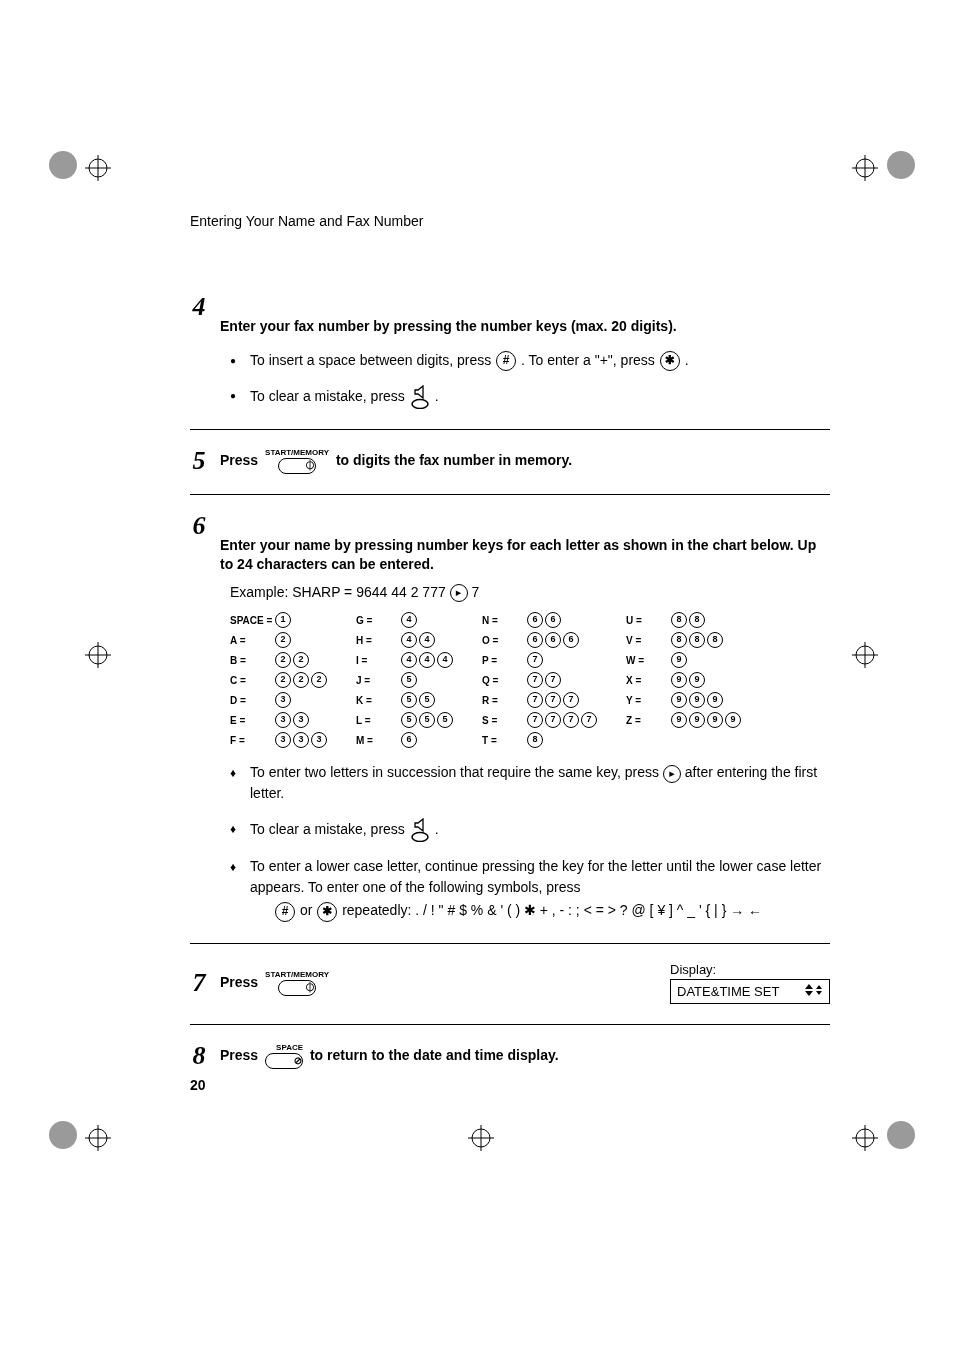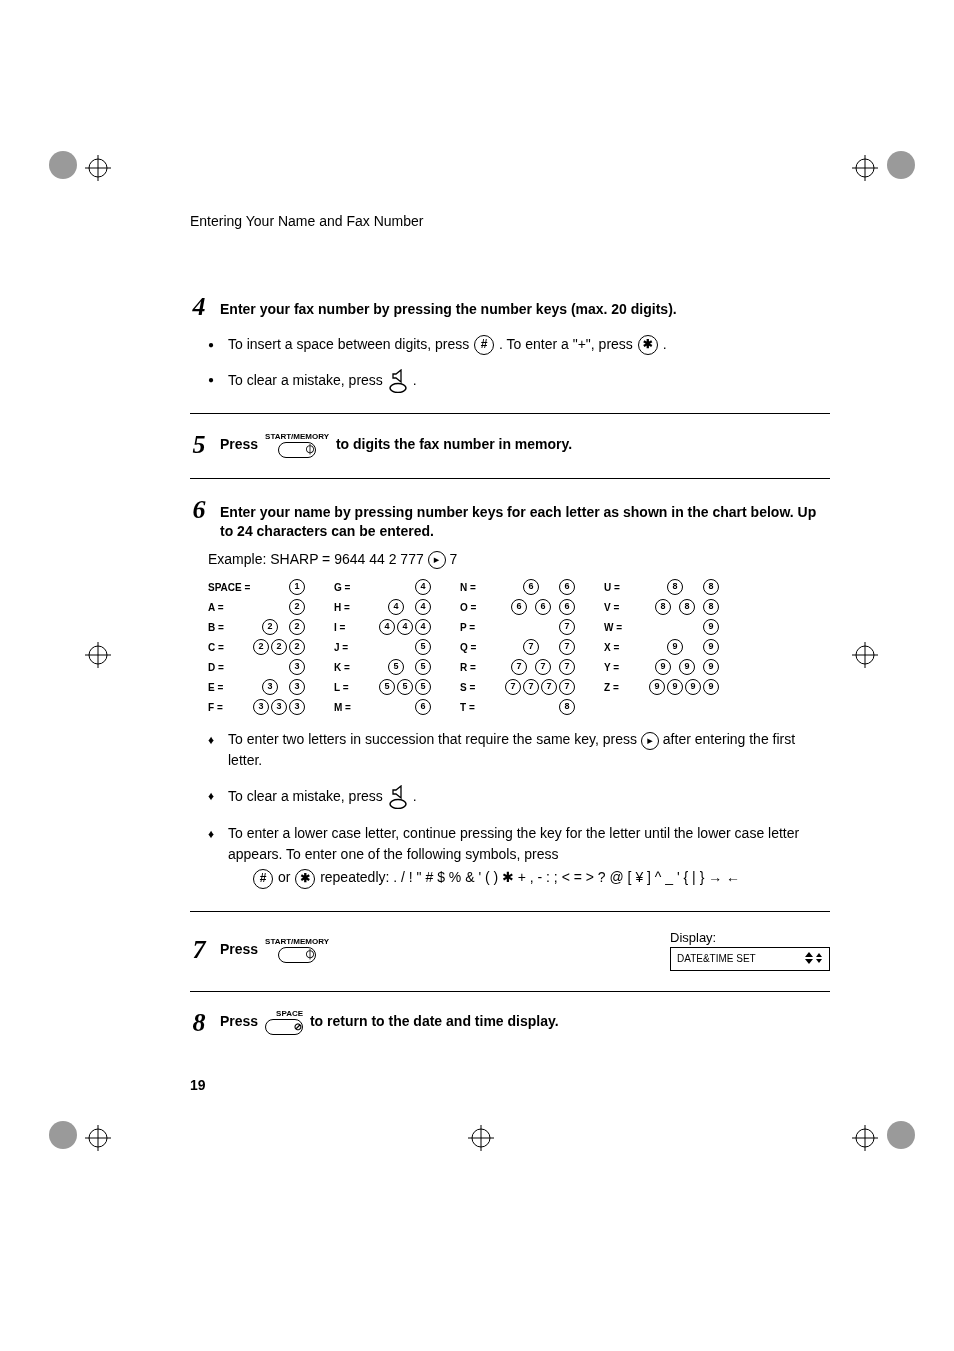--- a/index.html
+++ b/index.html
@@ -42,7 +42,7 @@
   .step-title {
     font-weight: bold;
     font-size: 14px;
-    margin-top: 6px;
+    margin-top: 23px;
     line-height: 1.35;
   }
   .step-body {

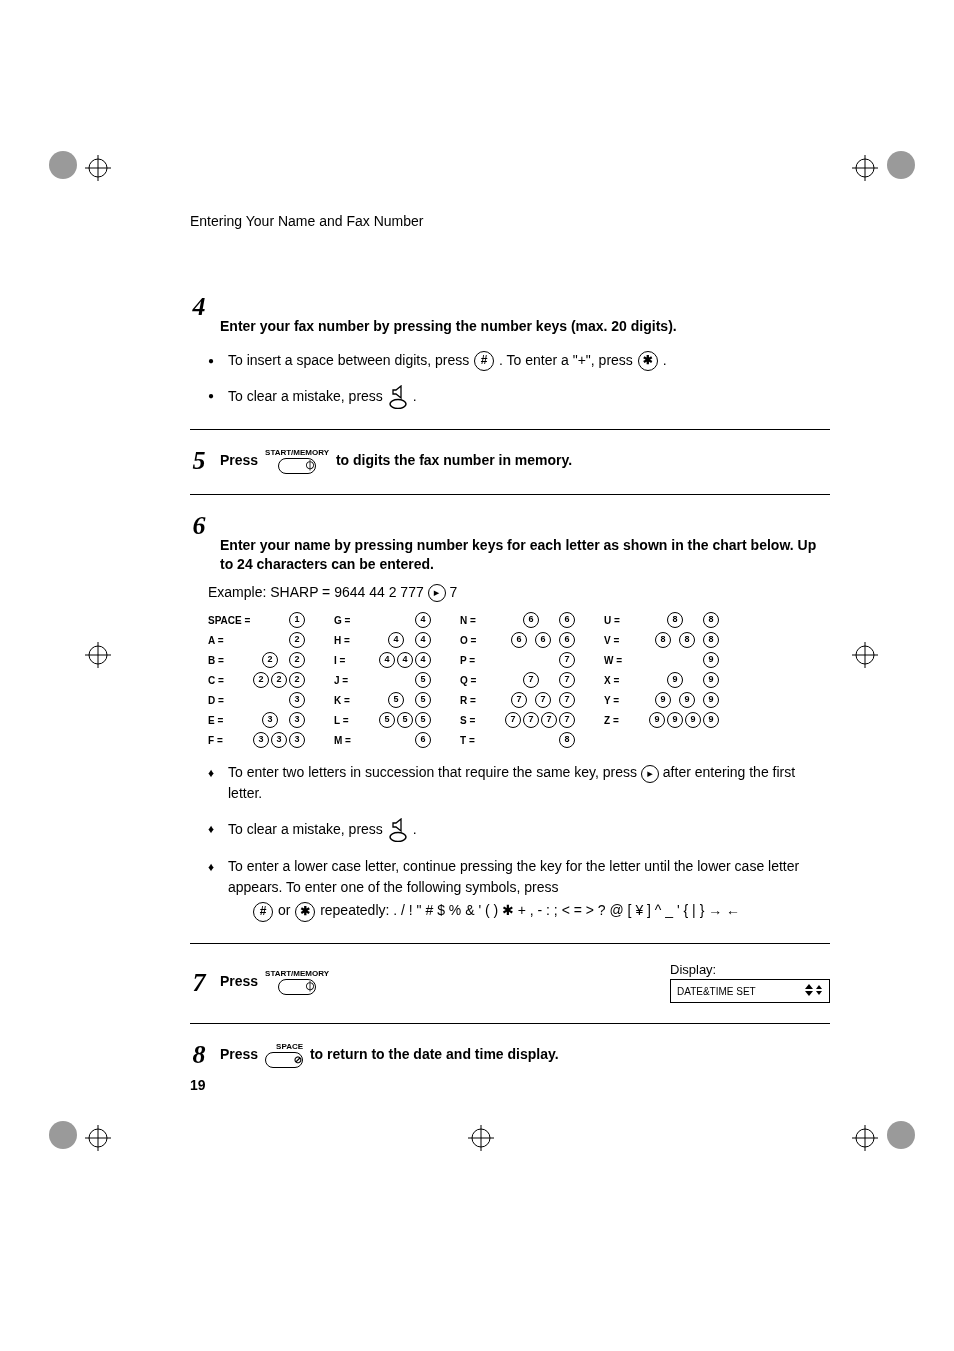--- a/index.html
+++ b/index.html
@@ -46,7 +46,7 @@
     line-height: 1.35;
   }
   .step-body {
-    margin-left: 18px;
+    margin-left: 40px;
     font-size: 14px;
   }
   .bullet-row, .diamond-row {

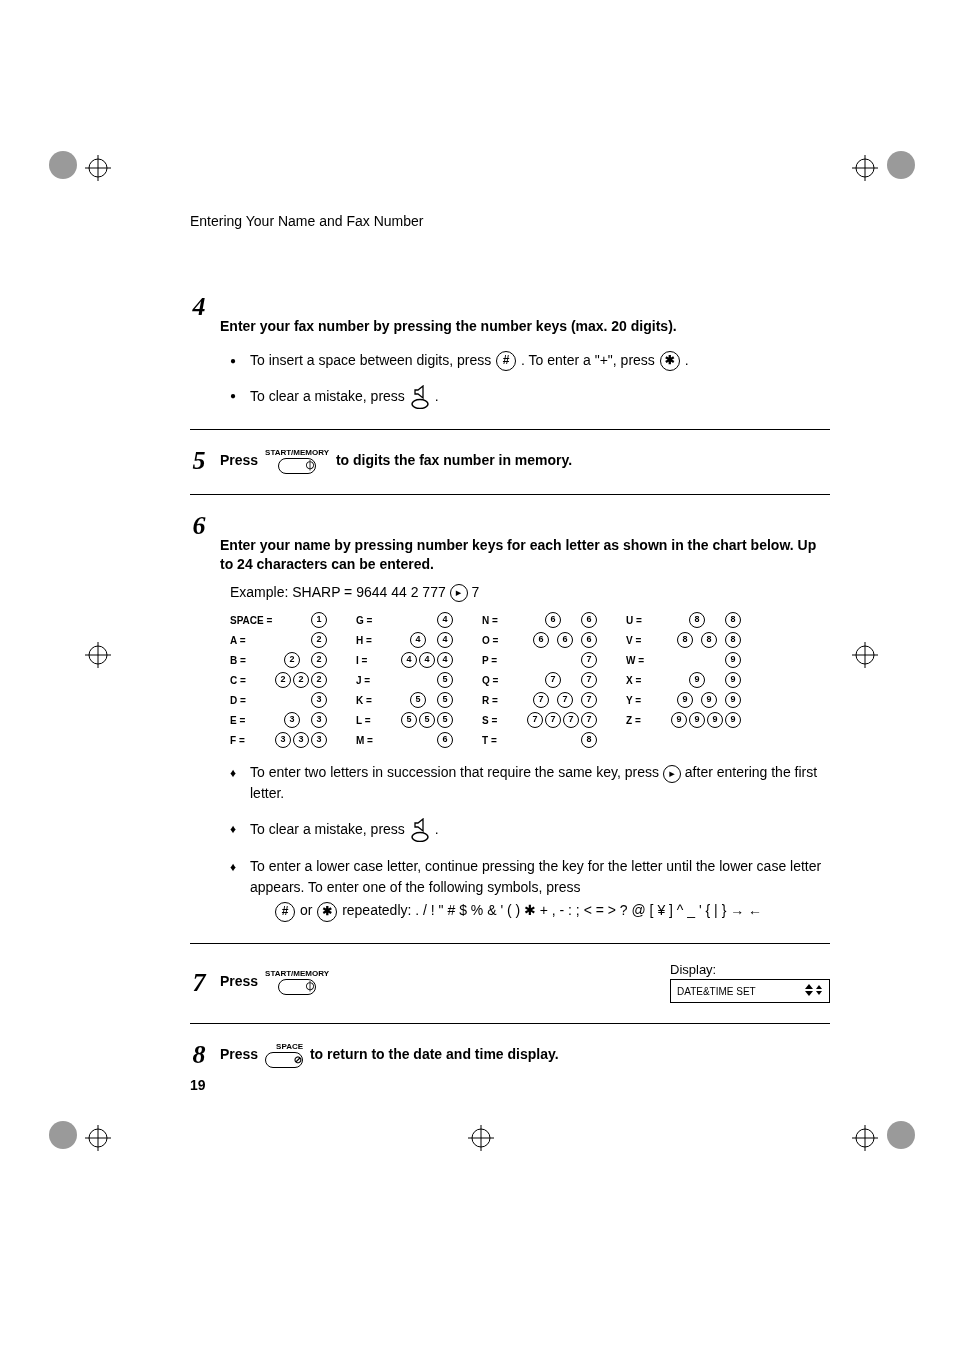--- a/index.html
+++ b/index.html
@@ -128,7 +128,7 @@
     margin-bottom: 6px;
   }
   .chart .col { display: flex; flex-direction: column; gap: 4px; }
-  .chart .entry { display: flex; align-items: center; white-space: nowrap; justify-content: space-between; }
+  .chart .entry { display: flex; align-items: center; white-space: nowrap; }
   .chart .entry .lbl { display: inline-block; min-width: 44px; }
   .symbols-indent { margin-left: 24px; line-height: 1.8; }
   .display-box {

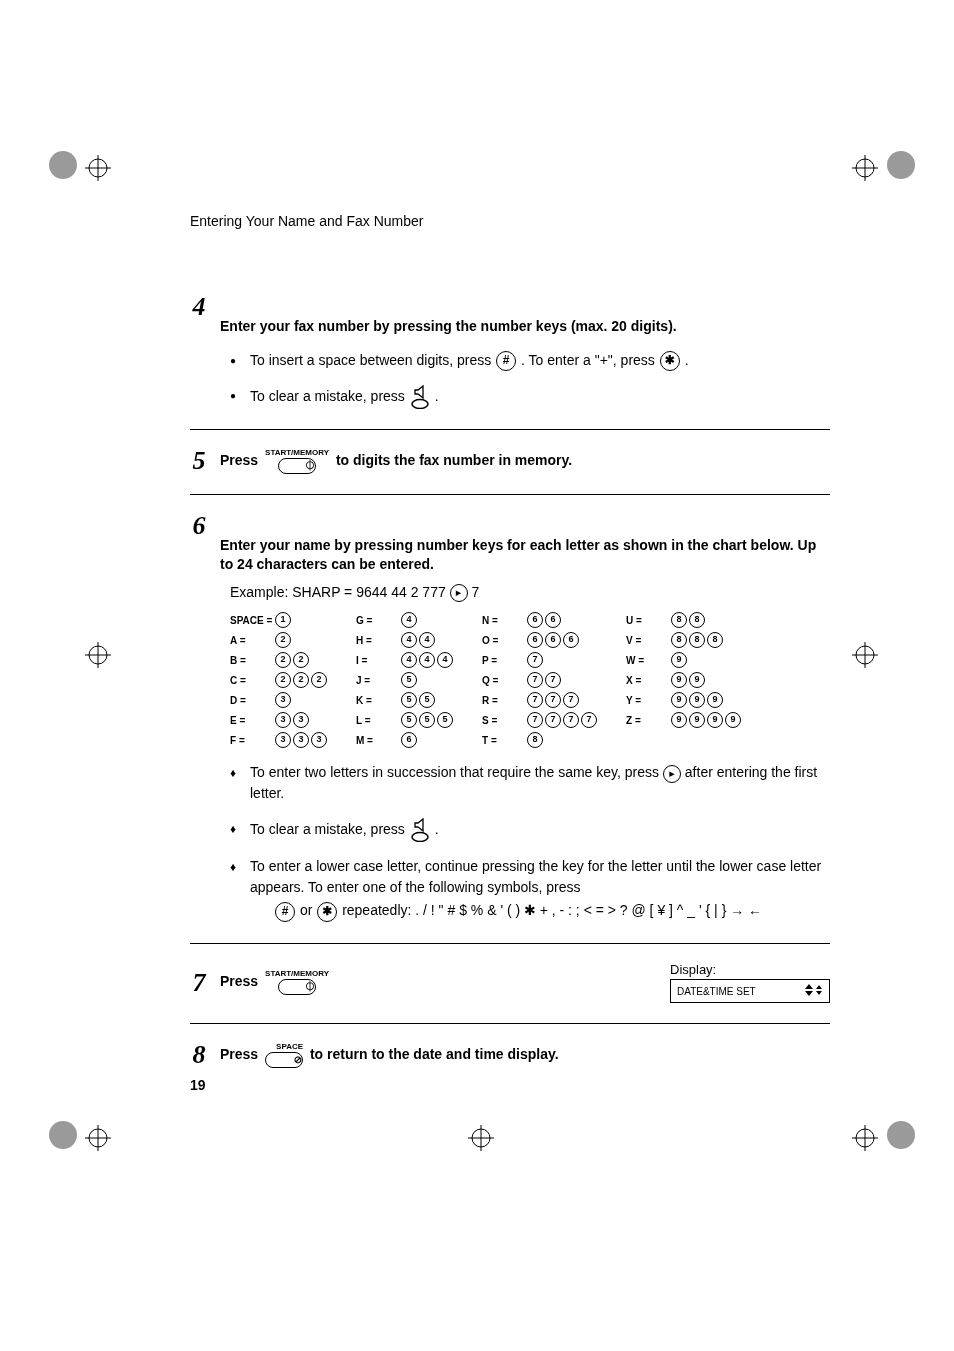--- a/index.html
+++ b/index.html
@@ -134,7 +134,7 @@
   .display-box {
     border: 1.5px solid #000;
     padding: 3px 6px;
-    font-size: 10px;
+    font-size: 13px;
     display: inline-flex;
     align-items: center;
     gap: 6px;

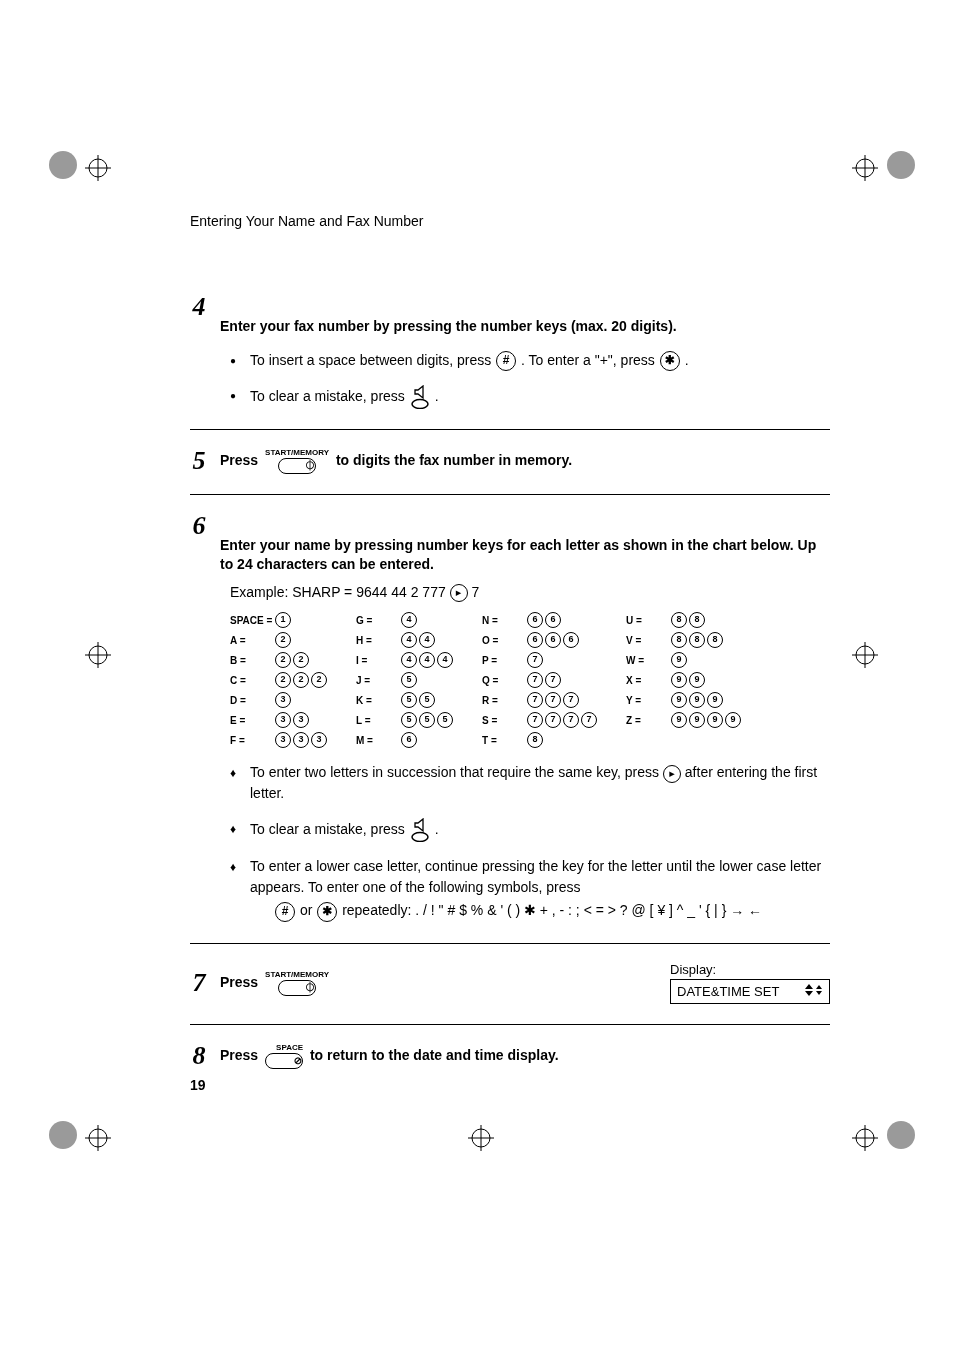--- a/index.html
+++ b/index.html
@@ -533,6 +533,6 @@
 
 </div>
 
-<div class="page-num">19</div>
+<div class="page-num">20</div>
 
 </body></html>

